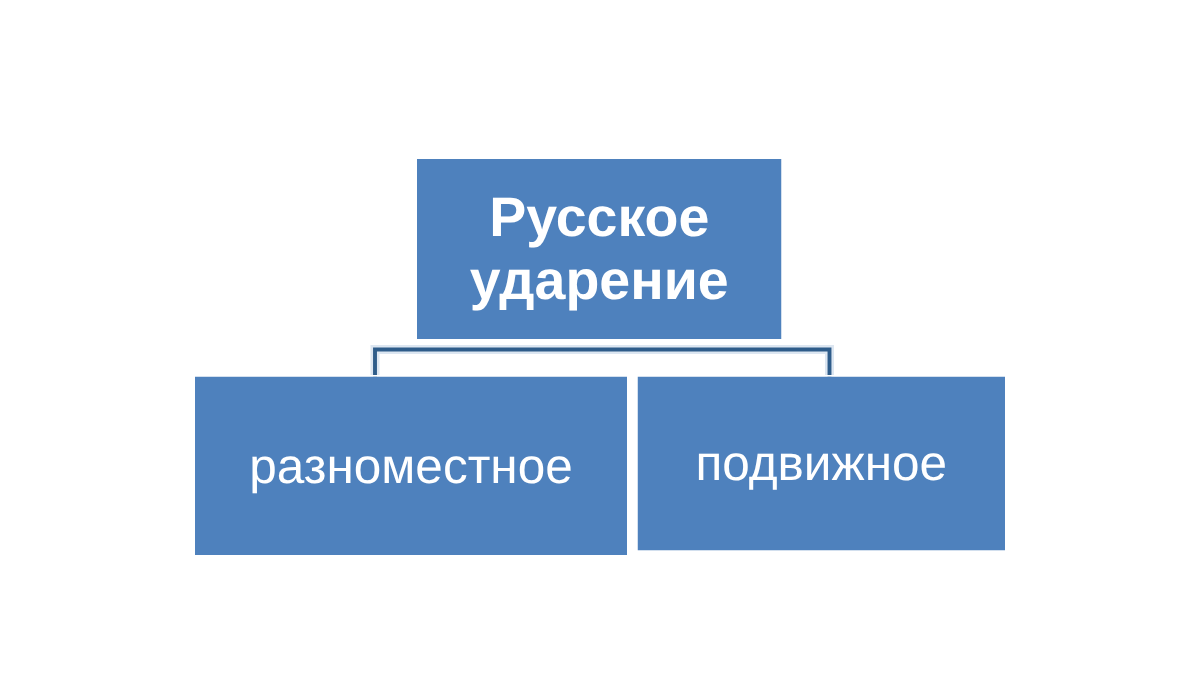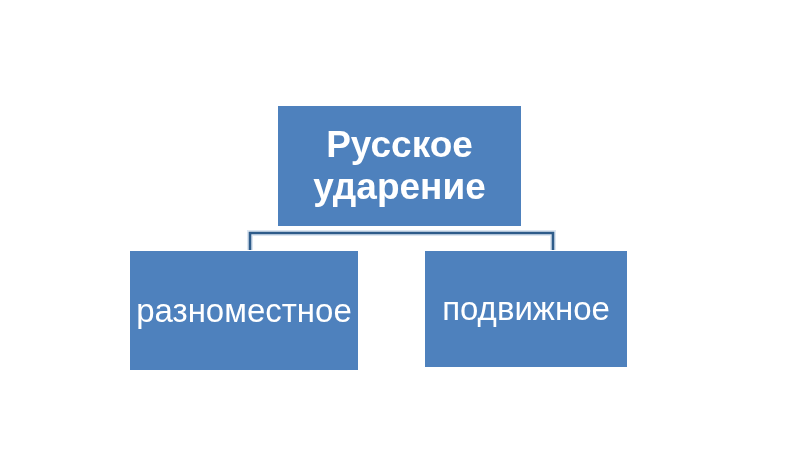--- a/index.html
+++ b/index.html
@@ -70,7 +70,7 @@
   #node-child-0 {
     left: 130px;
     top: 251px;
-    width: 228px;
+    width: 288px;
     height: 119px;
     font-size: 33px;
   }

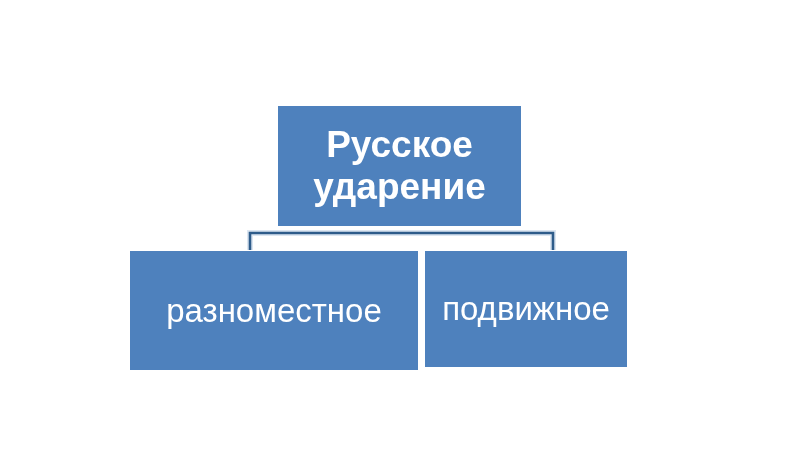--- a/index.html
+++ b/index.html
@@ -82,7 +82,7 @@
   #node-child-1 {
     left: 425px;
     top: 251px;
-    width: 202px;
+    width: 245px;
     height: 116px;
     font-size: 33px;
   }

